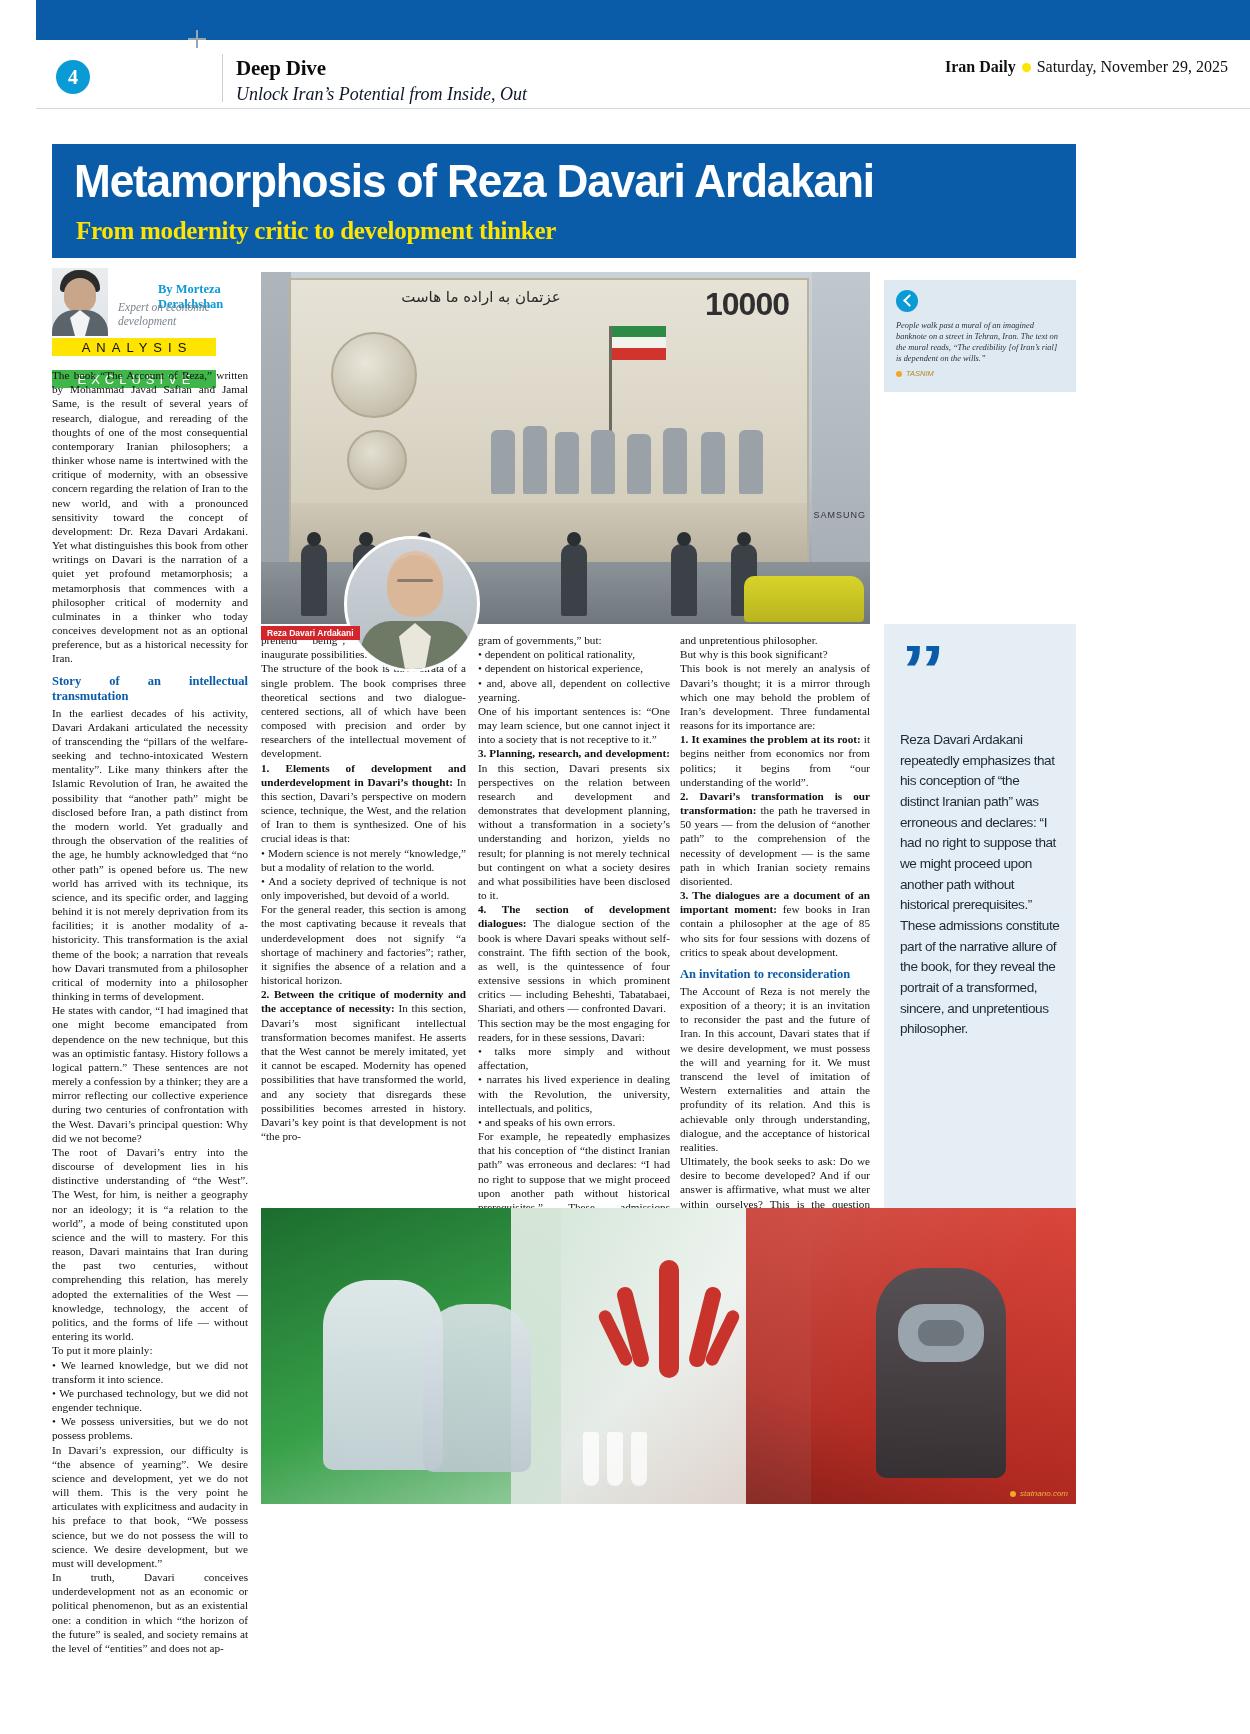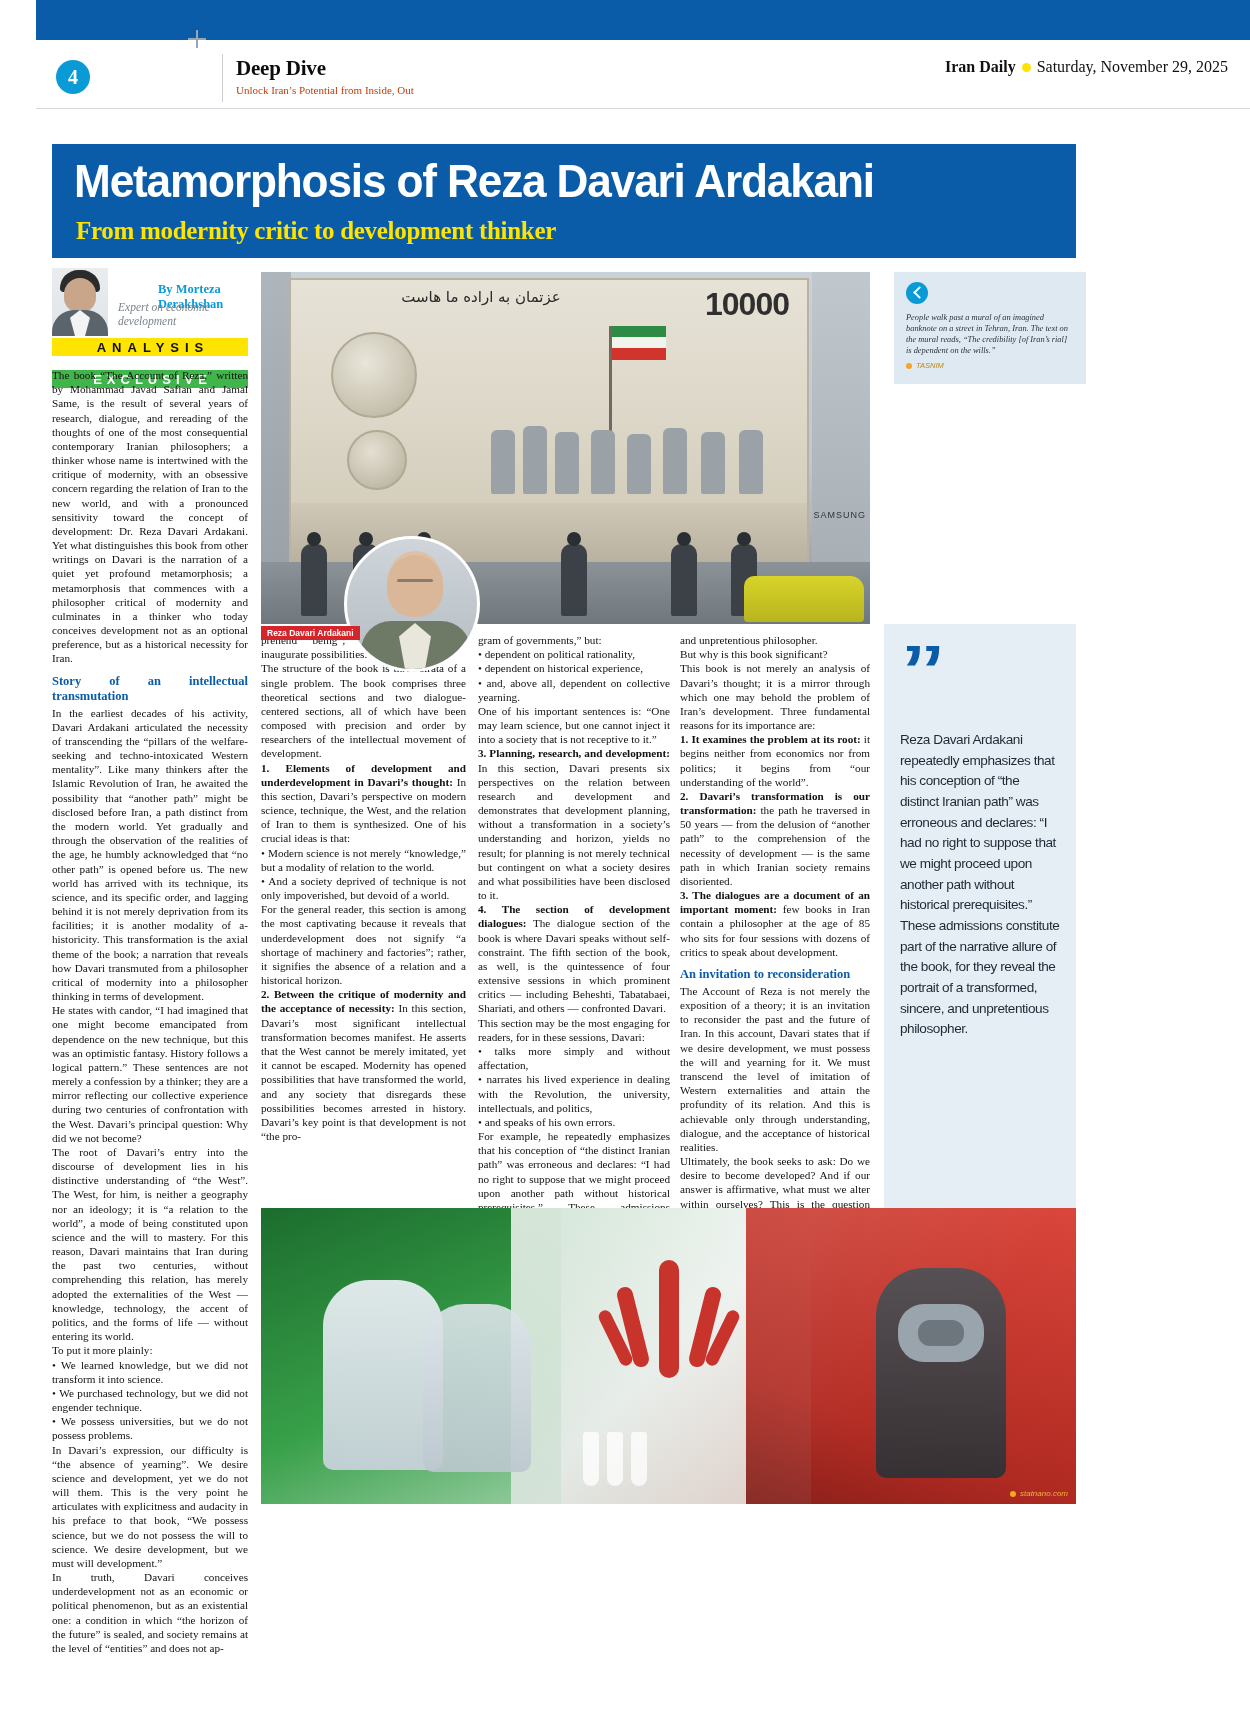--- a/index.html
+++ b/index.html
@@ -52,7 +52,7 @@
   }
   .section-sub {
     position: absolute; left: 200px; top: 32px;
-    font-family: "Liberation Serif", serif; font-size: 11px; color: #c2410c;
+    font-family: "Liberation Serif", serif; font-size: 18px; color: #0f172a; font-style: italic;
   }
   .masthead {
     position: absolute; right: 22px; top: 6px;

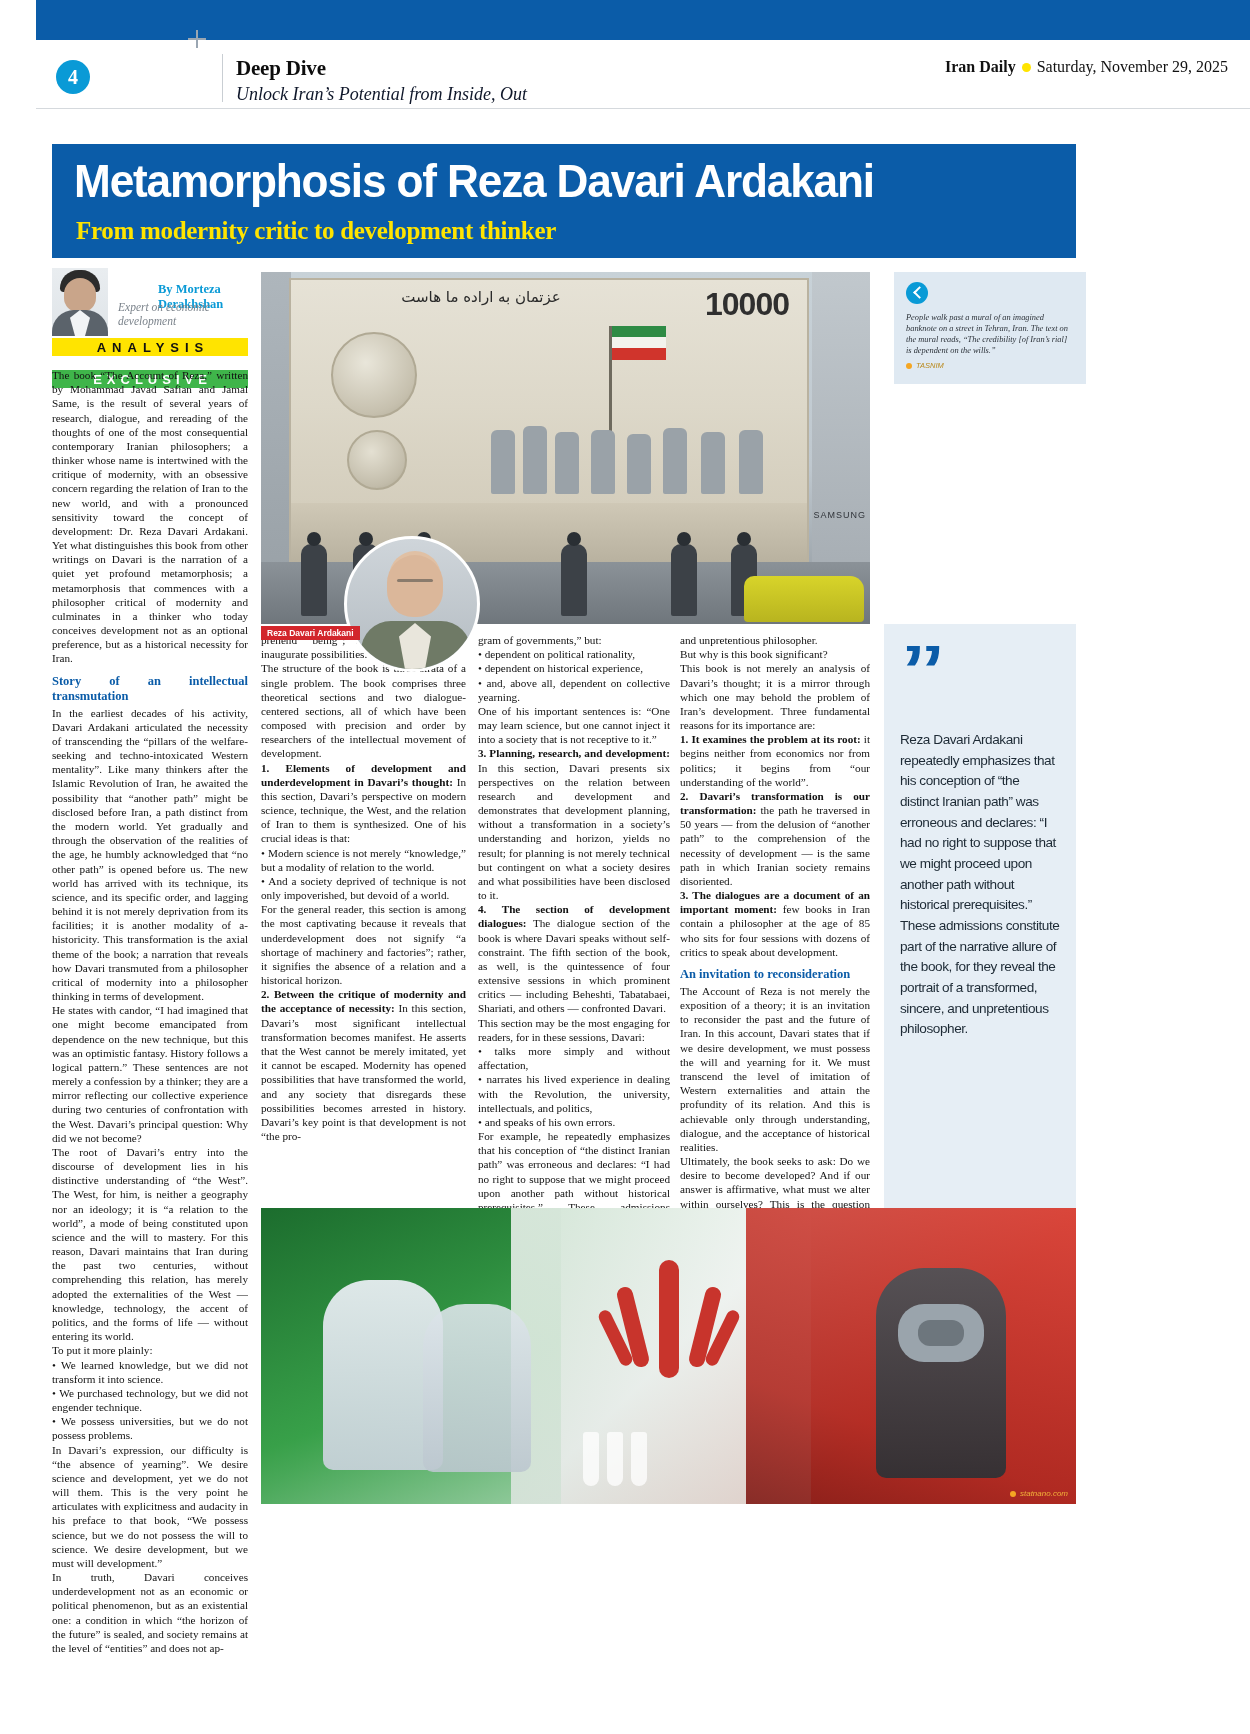--- a/index.html
+++ b/index.html
@@ -260,10 +260,9 @@
     padding: 2px 6px;
   }
   .side-caption-box {
-    position: absolute; left: 884px; top: 272px; width: 192px; height: 112px;
+    position: absolute; left: 884px; top: 280px; width: 192px; height: 112px;
     background: #dfe9f2;
     padding: 10px 12px;
-    margin-left: 10px;
   }
   .back-circle {
     width: 22px; height: 22px; border-radius: 50%;

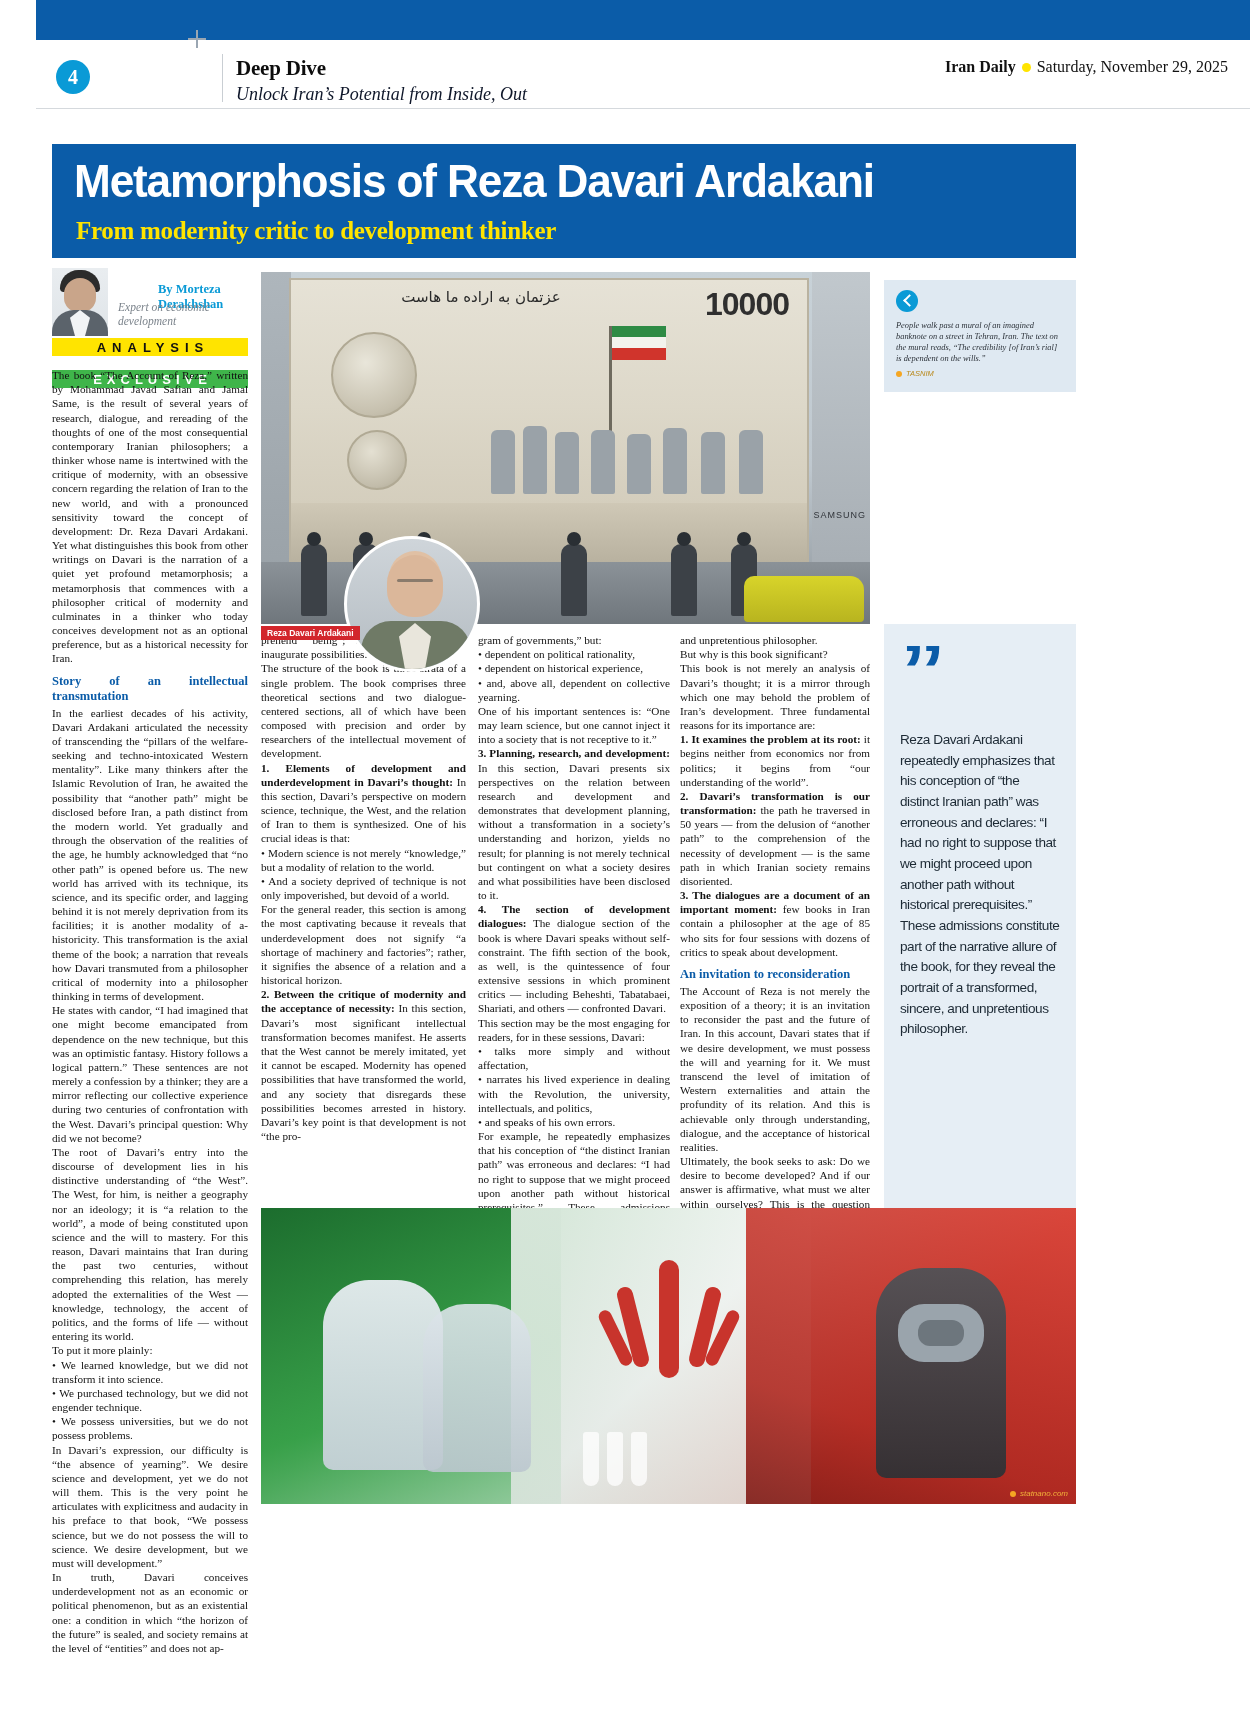--- a/index.html
+++ b/index.html
@@ -124,8 +124,8 @@
   }
 
   .badge-analysis, .badge-exclusive {
-    width: 196px; height: 18px;
-    font-family: "Liberation Sans", sans-serif; font-weight: bold;
+    width: 164px; height: 18px;
+    font-family: "Liberation Sans", sans-serif; font-weight: normal;
     font-size: 13px; color: #111;
     display: flex; align-items: center; justify-content: center;
     letter-spacing: 6px; text-indent: 6px;

